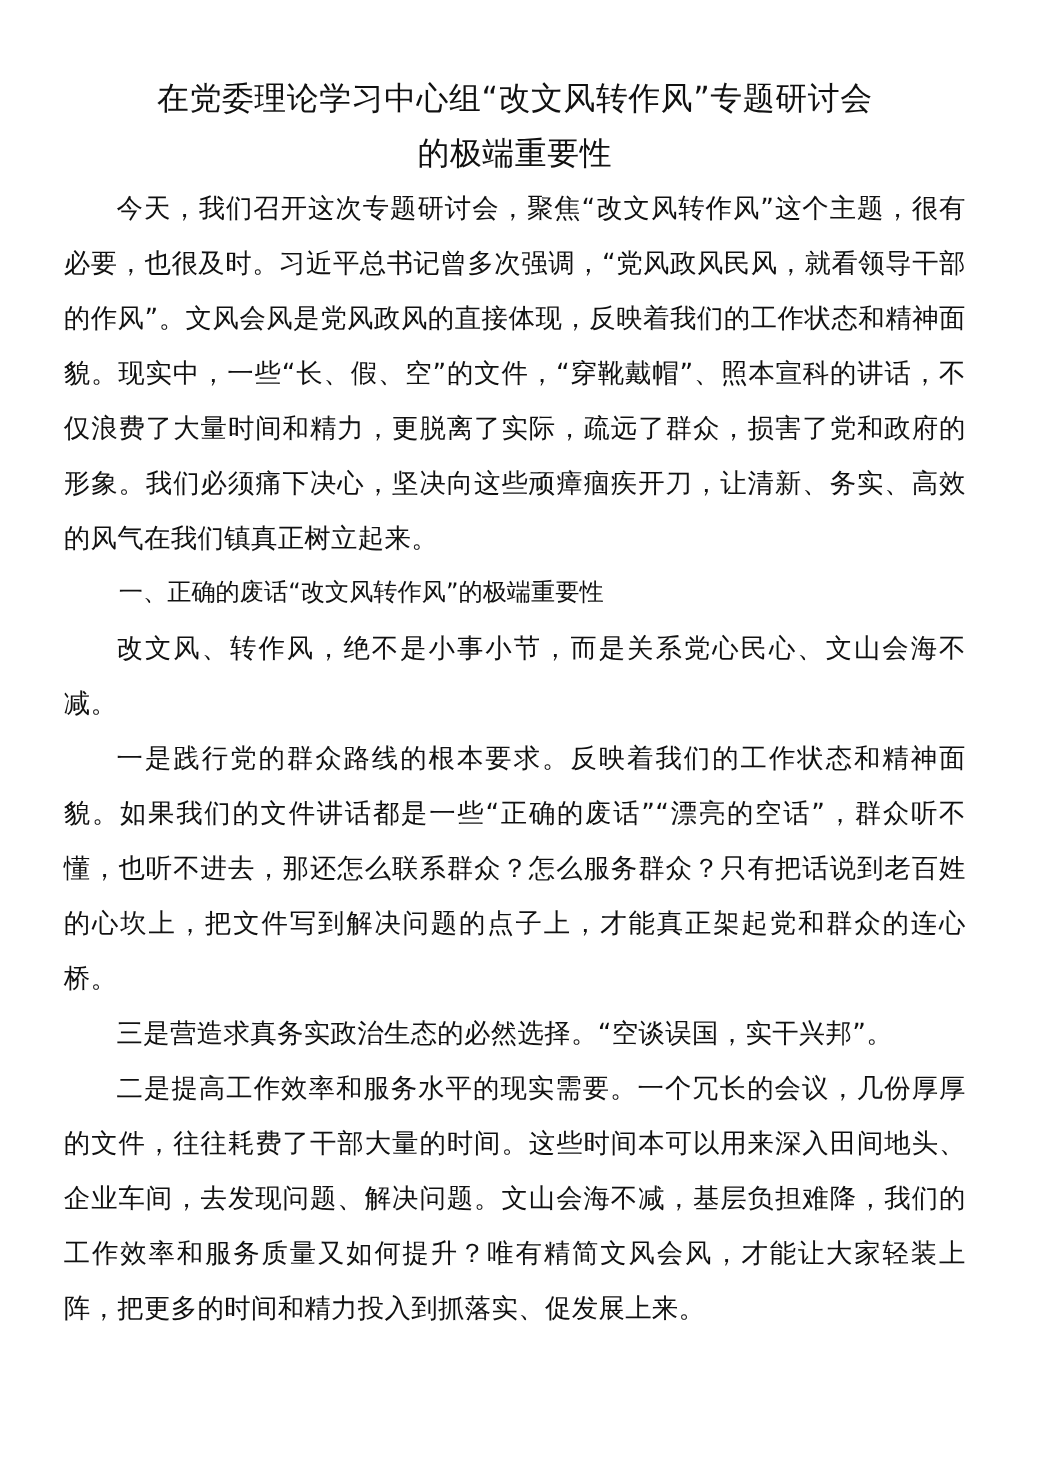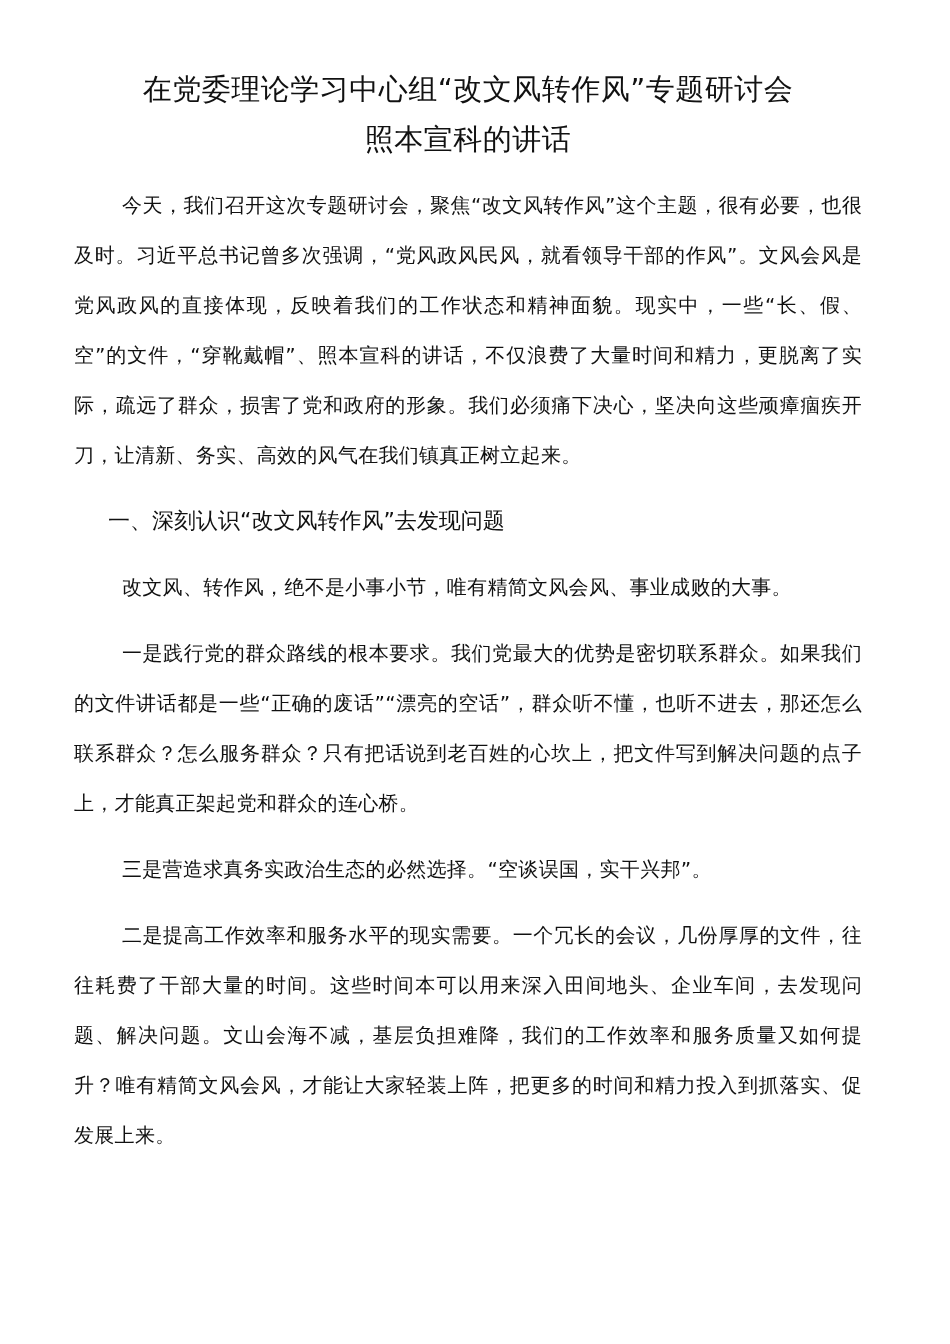--- a/index.html
+++ b/index.html
@@ -61,7 +61,7 @@
 <div class="page">
   <h1 class="title">
     <span class="title-line">在党委理论学习中心组“改文风转作风”专题研讨会</span>
-    <span class="title-line">照本宣科的讲话</span>
+    <span class="title-line">的极端重要性</span>
   </h1>
 
 

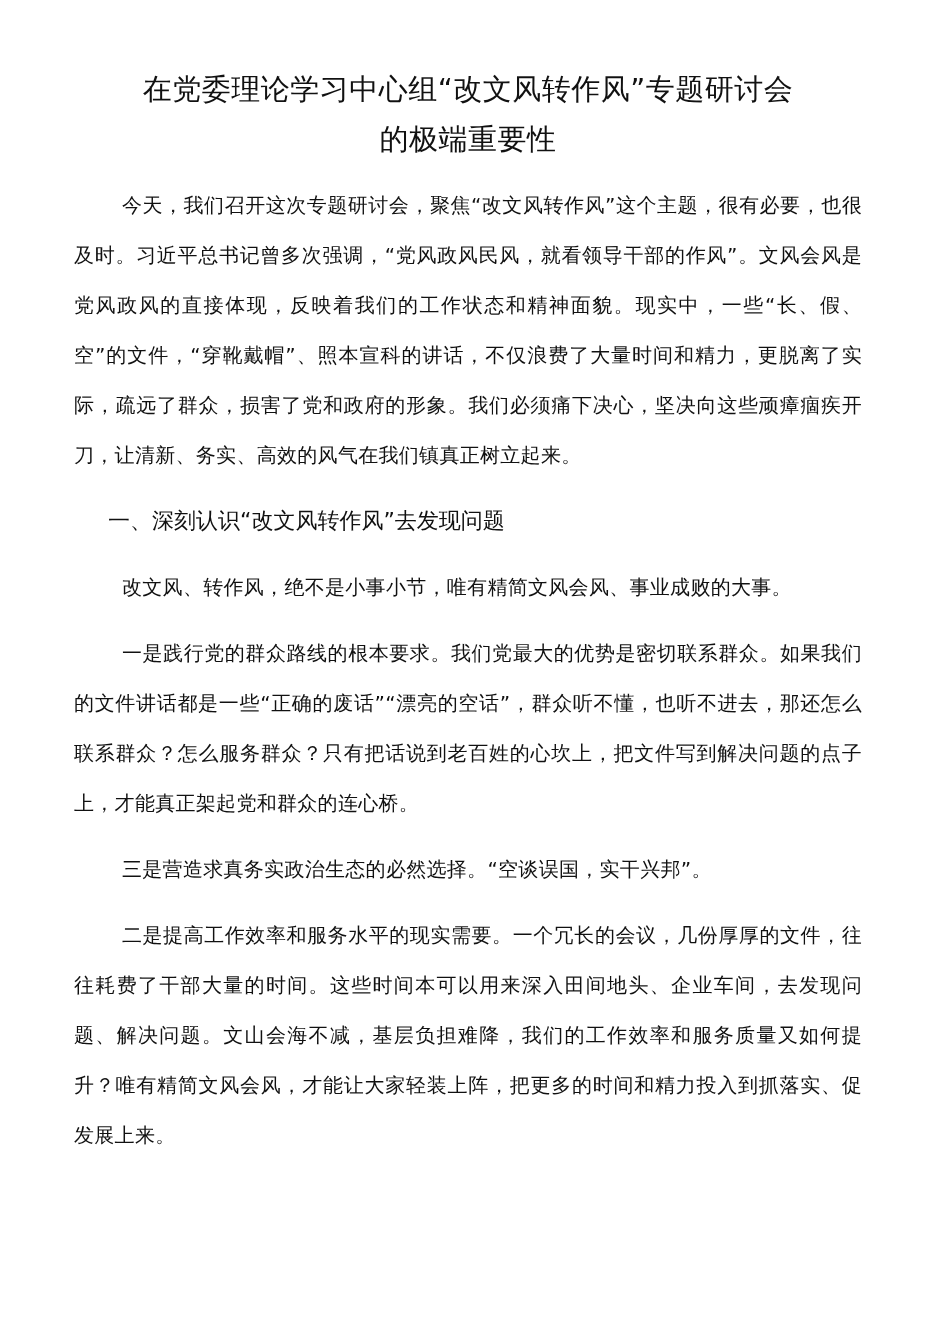--- a/index.html
+++ b/index.html
@@ -40,8 +40,8 @@
       line-height: 50px;
     }
     .para {
-      margin: 16px;
-      font-size: 20px;
+      margin: 0;
+      font-size: 24px;
       line-height: 50px;
       text-indent: 48px;
       text-align: justify;

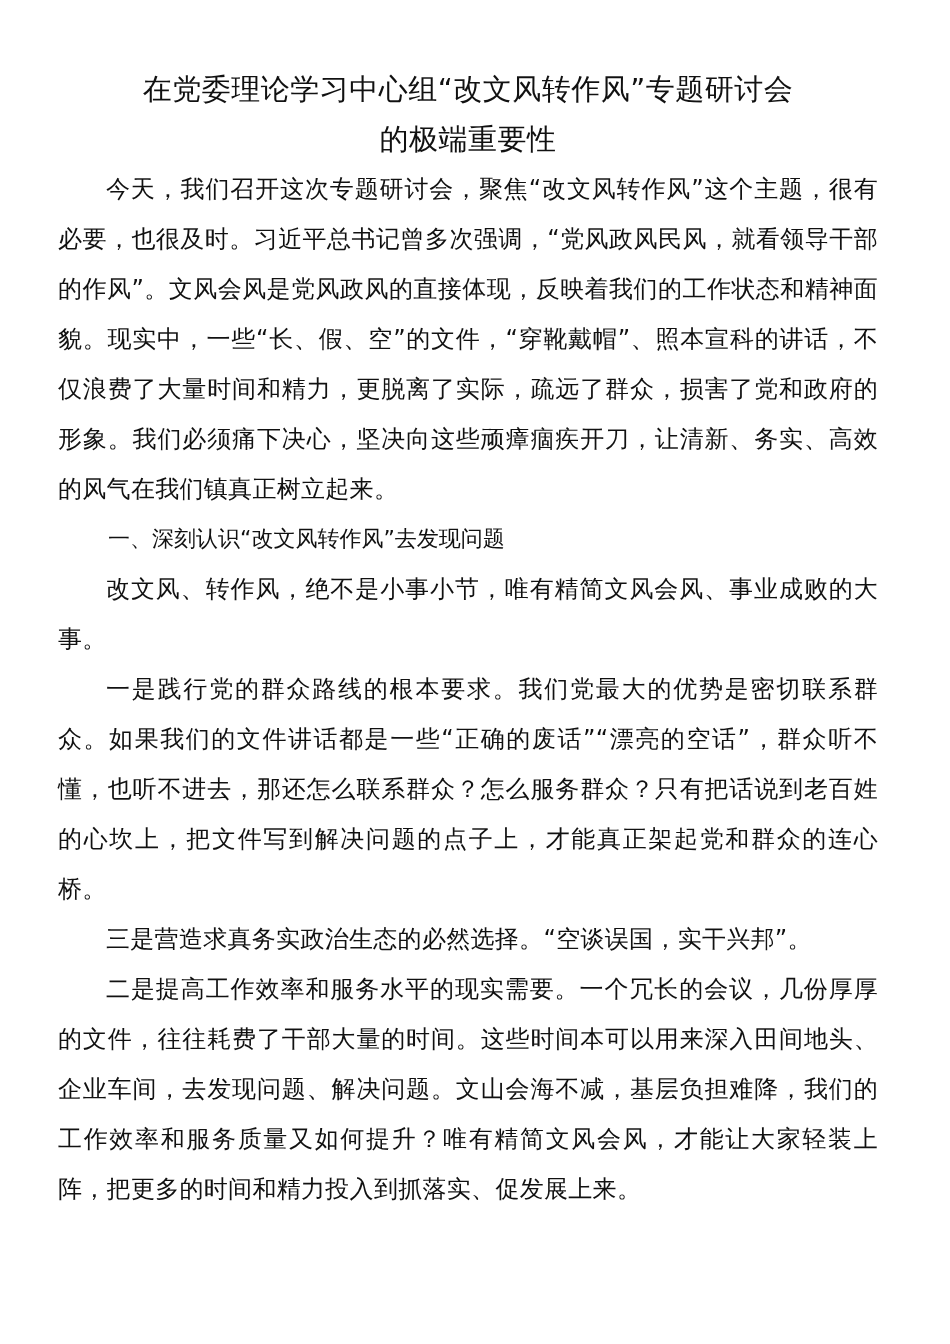--- a/index.html
+++ b/index.html
@@ -67,7 +67,7 @@
 
   <p class="para">今天，我们召开这次专题研讨会，聚焦“改文风转作风”这个主题，很有必要，也很及时。习近平总书记曾多次强调，“党风政风民风，就看领导干部的作风”。文风会风是党风政风的直接体现，反映着我们的工作状态和精神面貌。现实中，一些“长、假、空”的文件，“穿靴戴帽”、照本宣科的讲话，不仅浪费了大量时间和精力，更脱离了实际，疏远了群众，损害了党和政府的形象。我们必须痛下决心，坚决向这些顽瘴痼疾开刀，让清新、务实、高效的风气在我们镇真正树立起来。</p>
 
-  <p class="heading">一、深刻认识“改文风转作风”去发现问题</p>
+  <p class="heading">一、正确的废话“改文风转作风”的极端重要性</p>
 
   <p class="para">改文风、转作风，绝不是小事小节，唯有精简文风会风、事业成败的大事。</p>
 

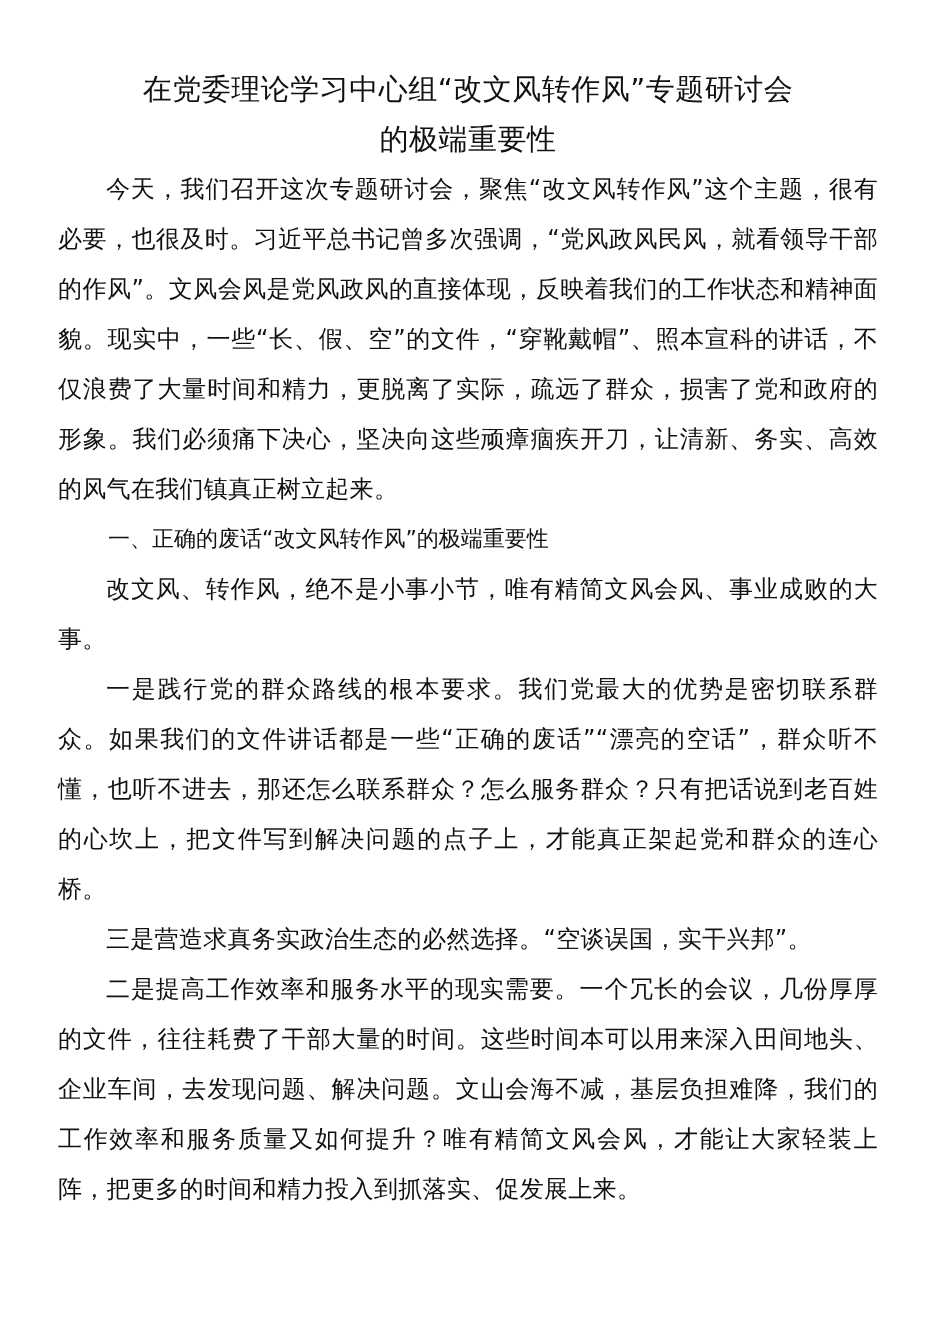--- a/index.html
+++ b/index.html
@@ -69,7 +69,7 @@
 
   <p class="heading">一、正确的废话“改文风转作风”的极端重要性</p>
 
-  <p class="para">改文风、转作风，绝不是小事小节，唯有精简文风会风、事业成败的大事。</p>
+  <p class="para">改文风、转作风，绝不是小事小节，而是关系党心民心、文山会海不减。</p>
 
   <p class="para">一是践行党的群众路线的根本要求。我们党最大的优势是密切联系群众。如果我们的文件讲话都是一些“正确的废话”“漂亮的空话”，群众听不懂，也听不进去，那还怎么联系群众？怎么服务群众？只有把话说到老百姓的心坎上，把文件写到解决问题的点子上，才能真正架起党和群众的连心桥。</p>
 

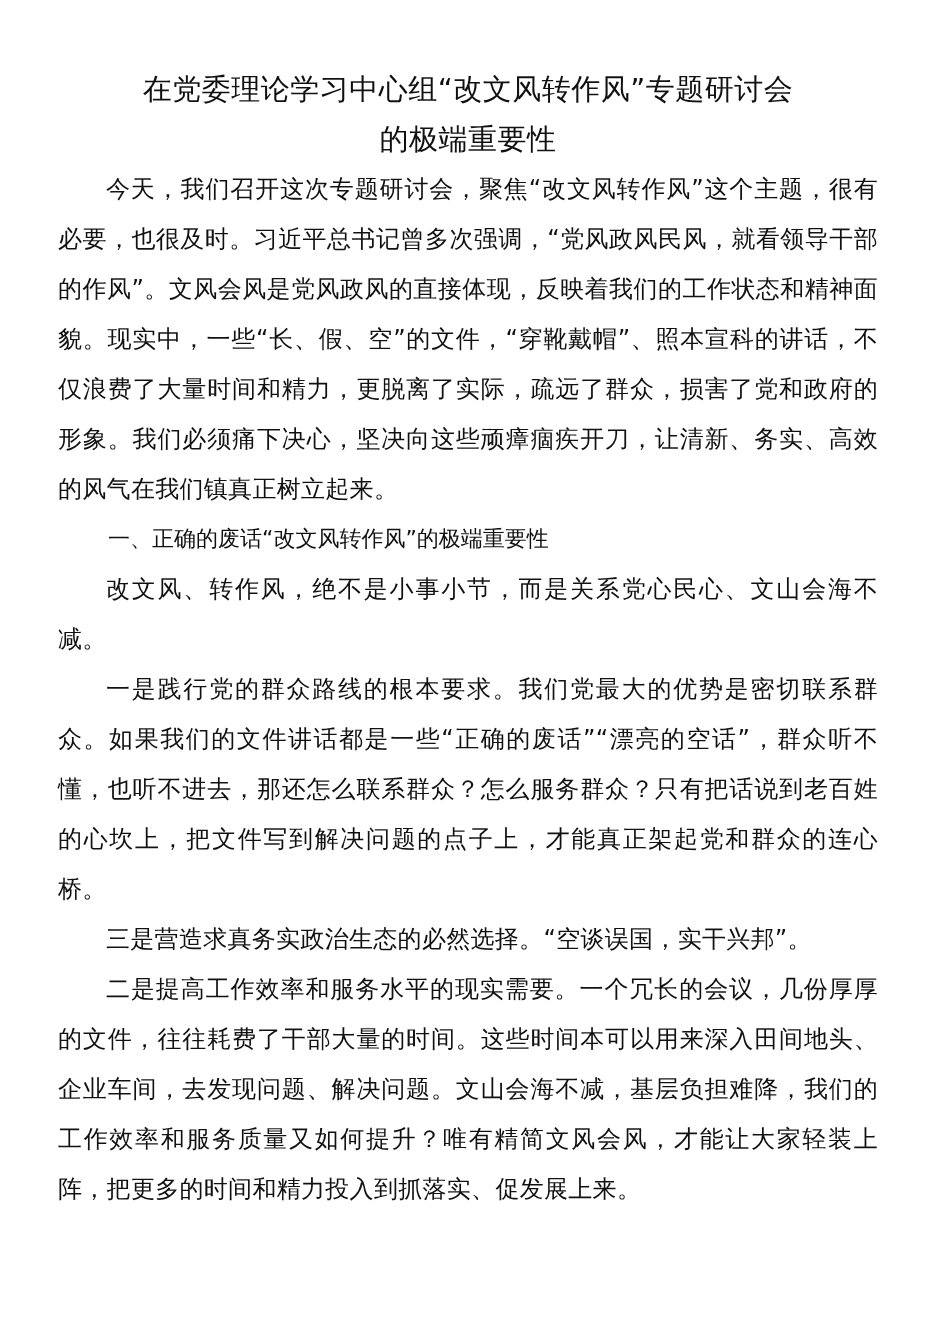--- a/index.html
+++ b/index.html
@@ -71,7 +71,7 @@
 
   <p class="para">改文风、转作风，绝不是小事小节，而是关系党心民心、文山会海不减。</p>
 
-  <p class="para">一是践行党的群众路线的根本要求。我们党最大的优势是密切联系群众。如果我们的文件讲话都是一些“正确的废话”“漂亮的空话”，群众听不懂，也听不进去，那还怎么联系群众？怎么服务群众？只有把话说到老百姓的心坎上，把文件写到解决问题的点子上，才能真正架起党和群众的连心桥。</p>
+  <p class="para">一是践行党的群众路线的根本要求。反映着我们的工作状态和精神面貌。如果我们的文件讲话都是一些“正确的废话”“漂亮的空话”，群众听不懂，也听不进去，那还怎么联系群众？怎么服务群众？只有把话说到老百姓的心坎上，把文件写到解决问题的点子上，才能真正架起党和群众的连心桥。</p>
 
   <p class="para">三是营造求真务实政治生态的必然选择。“空谈误国，实干兴邦”。</p>
 

